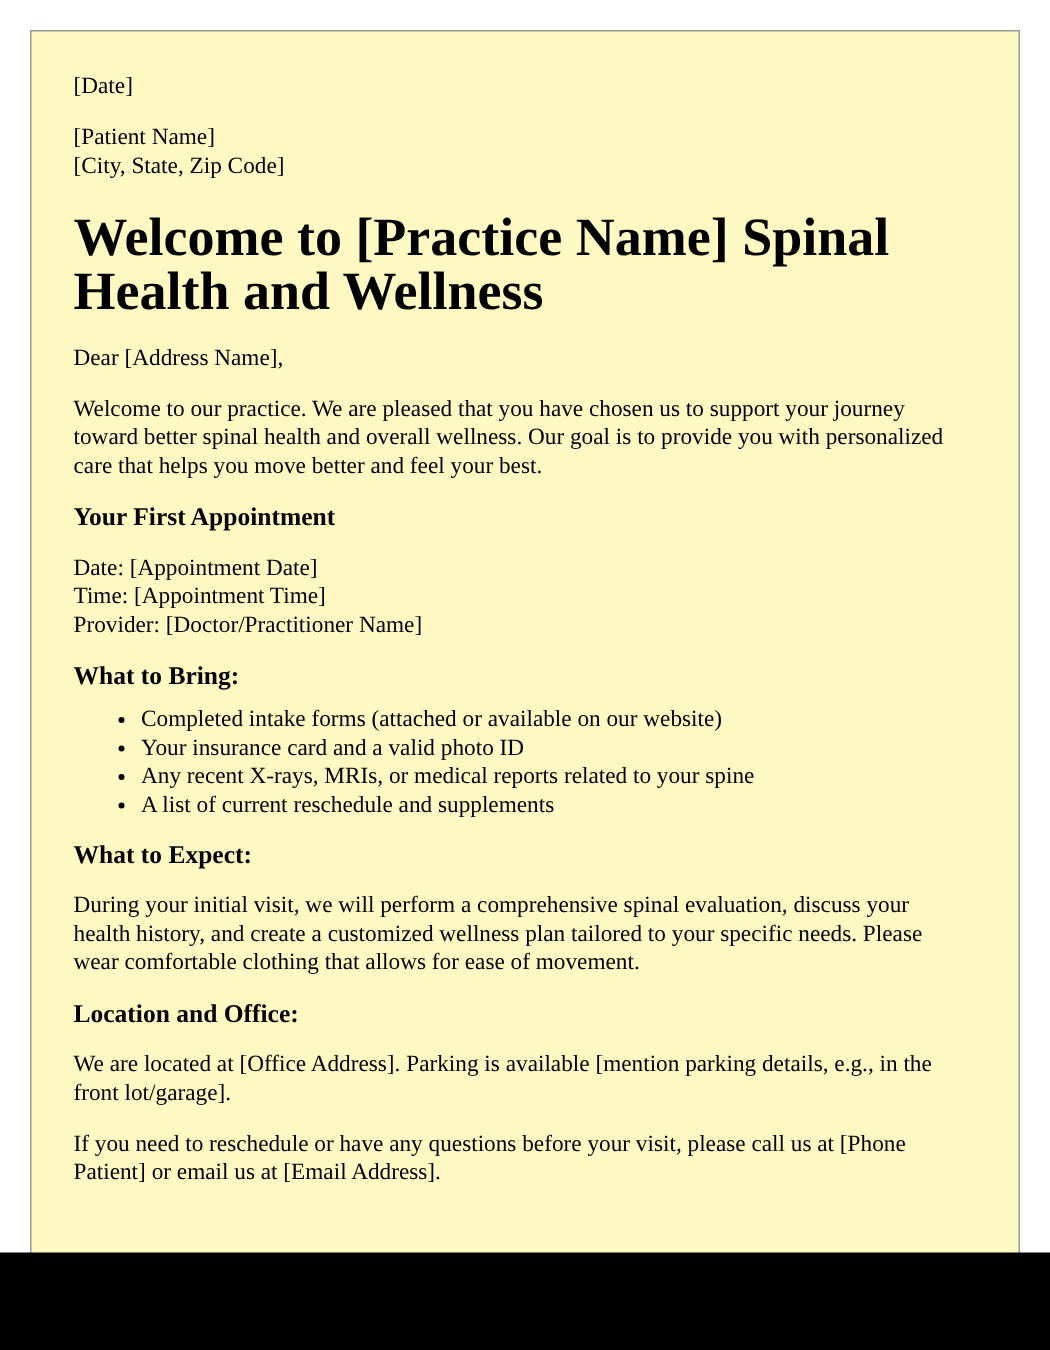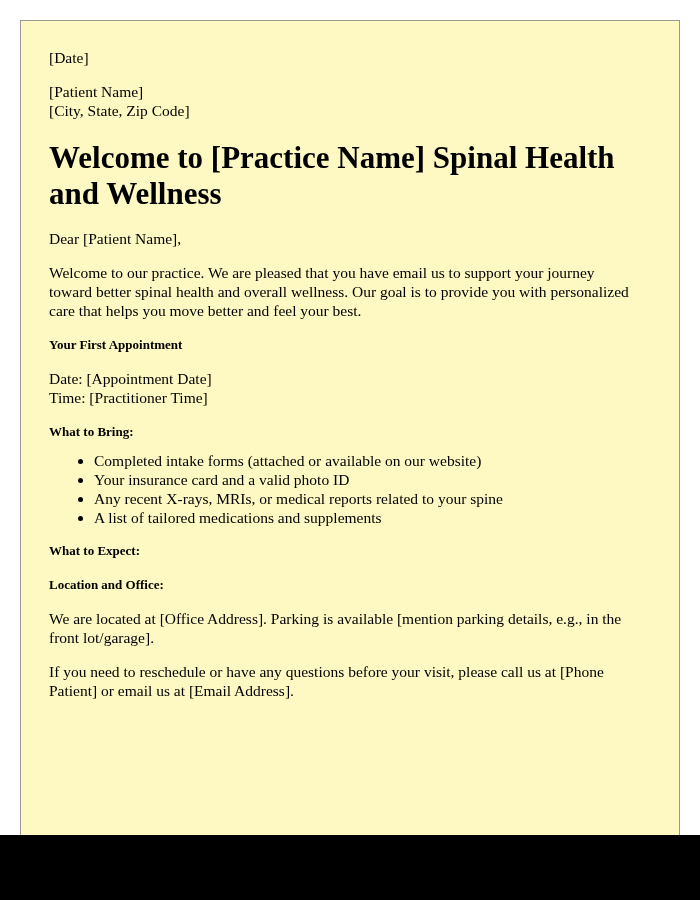--- a/index.html
+++ b/index.html
@@ -29,7 +29,7 @@
   .recipient-block { margin-bottom: 20px; }
   .recipient-block div { line-height: 19px; }
   .letter-title {
-    font-size: 31px;
+    font-size: 36px;
     line-height: 36px;
     font-weight: bold;
     margin: 0 0 17px 0;

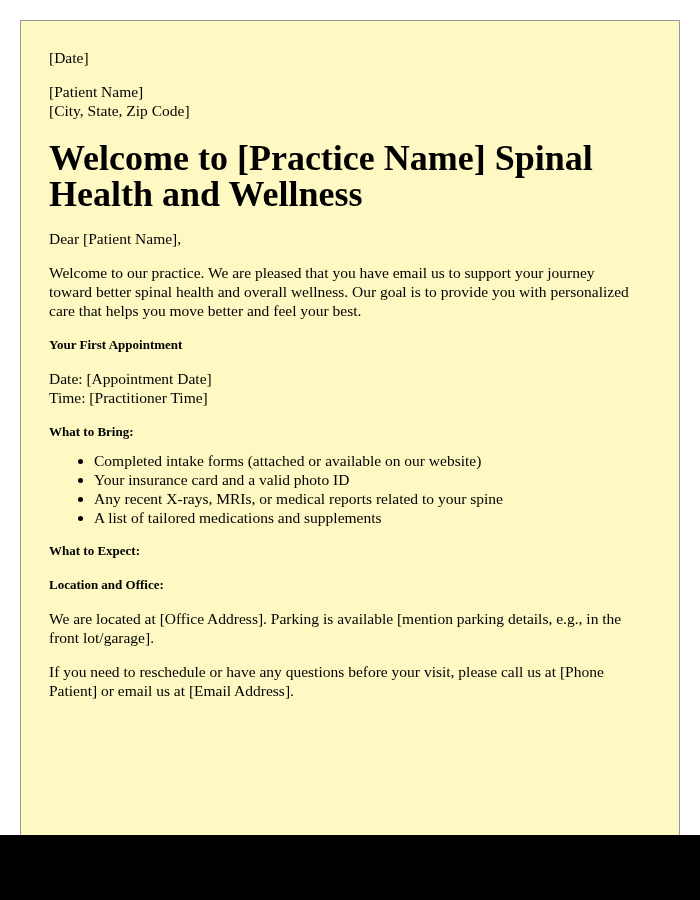--- a/index.html
+++ b/index.html
@@ -74,7 +74,7 @@
 
   <h1 class="letter-title">Welcome to [Practice Name] Spinal Health and Wellness</h1>
 
-  <div class="salutation">Dear [Patient Name],</div>
+  <div class="salutation">Dear [Address Name],</div>
 
   <p class="body-para">Welcome to our practice. We are pleased that you have email us to support your journey toward better spinal health and overall wellness. Our goal is to provide you with personalized care that helps you move better and feel your best.</p>
 

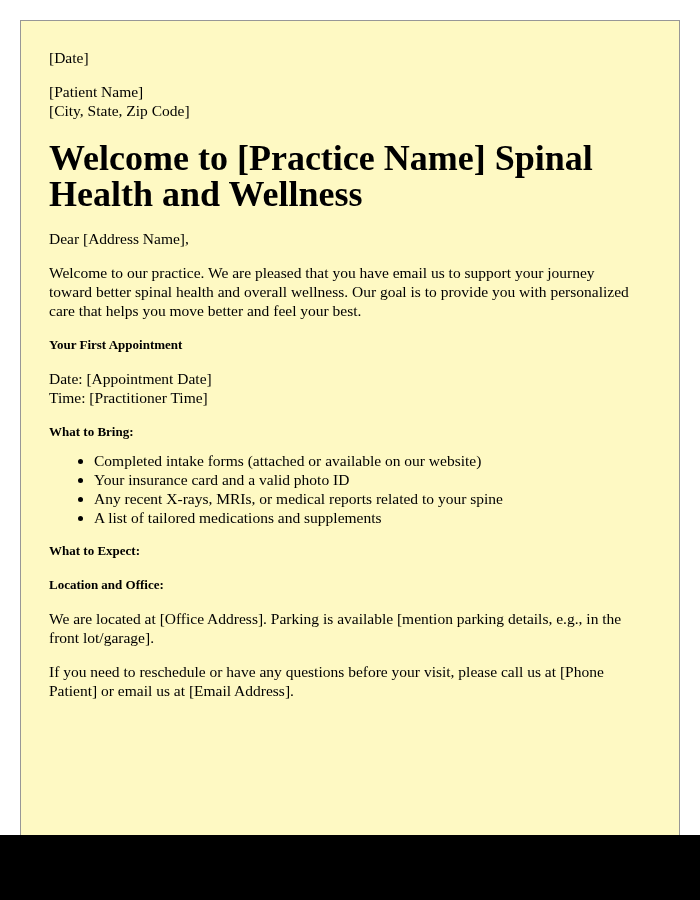--- a/index.html
+++ b/index.html
@@ -76,7 +76,7 @@
 
   <div class="salutation">Dear [Address Name],</div>
 
-  <p class="body-para">Welcome to our practice. We are pleased that you have email us to support your journey toward better spinal health and overall wellness. Our goal is to provide you with personalized care that helps you move better and feel your best.</p>
+  <p class="body-para">Welcome to our practice. We are pleased that you have chosen us to support your journey toward better spinal health and overall wellness. Our goal is to provide you with personalized care that helps you move better and feel your best.</p>
 
   <h3 class="section-heading">Your First Appointment</h3>
 

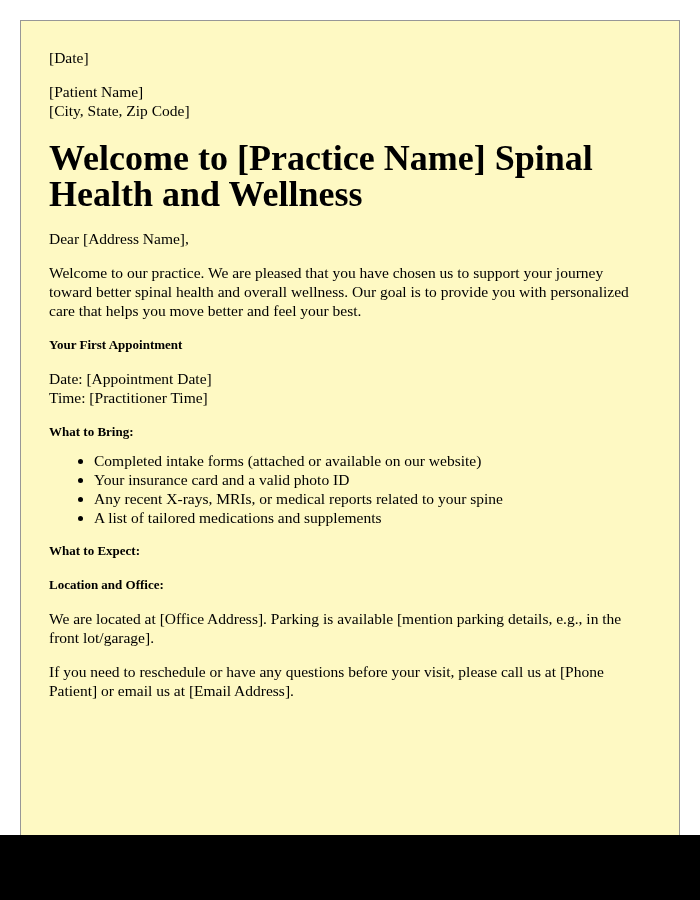--- a/index.html
+++ b/index.html
@@ -37,7 +37,7 @@
   .salutation { margin-bottom: 15px; }
   p.body-para { margin-bottom: 15px; }
   .section-heading {
-    font-size: 13px;
+    font-size: 17px;
     line-height: 19px;
     font-weight: bold;
     margin-bottom: 15px;

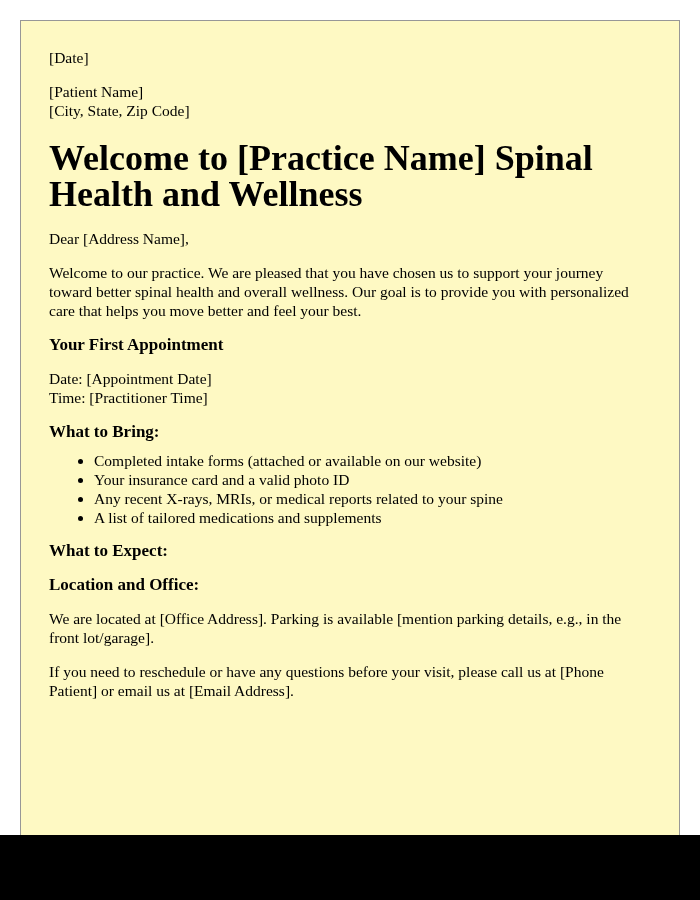--- a/index.html
+++ b/index.html
@@ -82,7 +82,7 @@
 
   <div class="appointment-block">
     <div>Date: [Appointment Date]</div>
-    <div>Time: [Practitioner Time]</div>
+    <div>Time: [Appointment Time]</div>
   </div>
 
   <h3 class="section-heading tight">What to Bring:</h3>

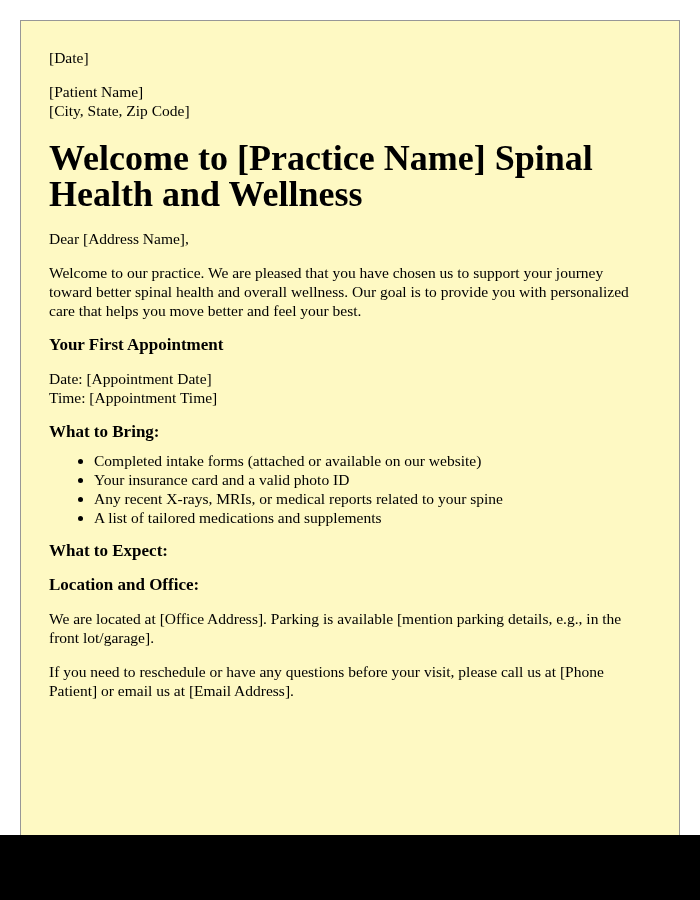--- a/index.html
+++ b/index.html
@@ -83,6 +83,7 @@
   <div class="appointment-block">
     <div>Date: [Appointment Date]</div>
     <div>Time: [Appointment Time]</div>
+    <div>Provider: [Doctor/Practitioner Name]</div>
   </div>
 
   <h3 class="section-heading tight">What to Bring:</h3>

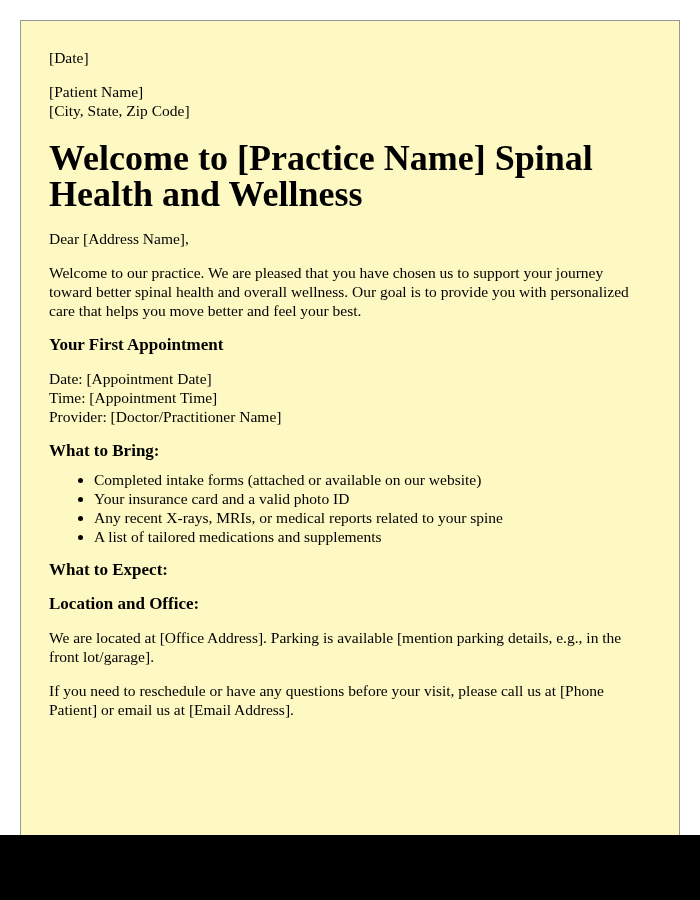--- a/index.html
+++ b/index.html
@@ -92,7 +92,7 @@
     <li>Completed intake forms (attached or available on our website)</li>
     <li>Your insurance card and a valid photo ID</li>
     <li>Any recent X-rays, MRIs, or medical reports related to your spine</li>
-    <li>A list of tailored medications and supplements</li>
+    <li>A list of current reschedule and supplements</li>
   </ul>
 
   <h3 class="section-heading">What to Expect:</h3>

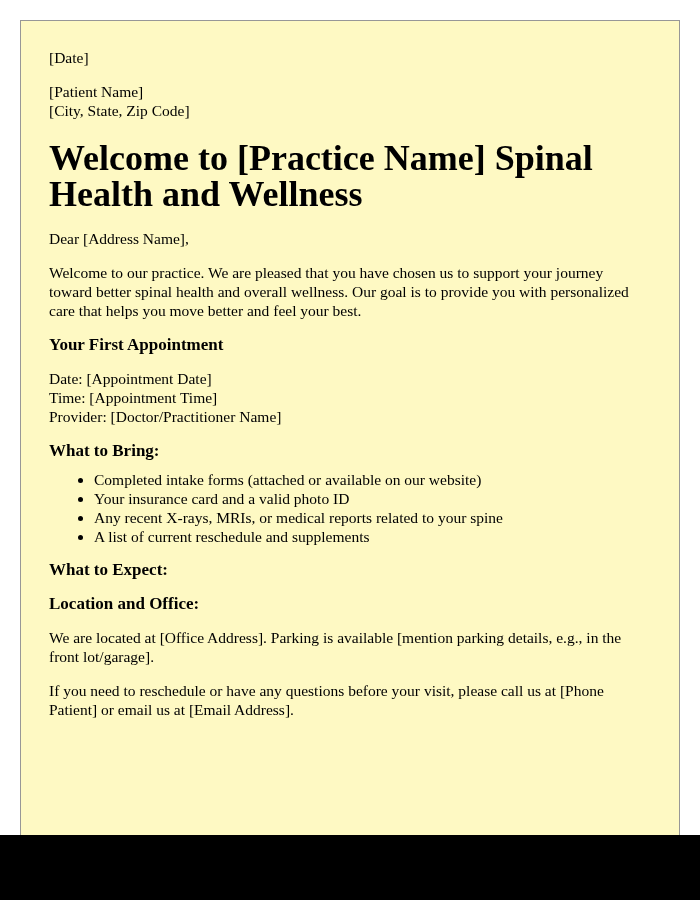--- a/index.html
+++ b/index.html
@@ -97,6 +97,7 @@
 
   <h3 class="section-heading">What to Expect:</h3>
 
+  <p class="body-para">During your initial visit, we will perform a comprehensive spinal evaluation, discuss your health history, and create a customized wellness plan tailored to your specific needs. Please wear comfortable clothing that allows for ease of movement.</p>
 
   <h3 class="section-heading">Location and Office:</h3>
 

